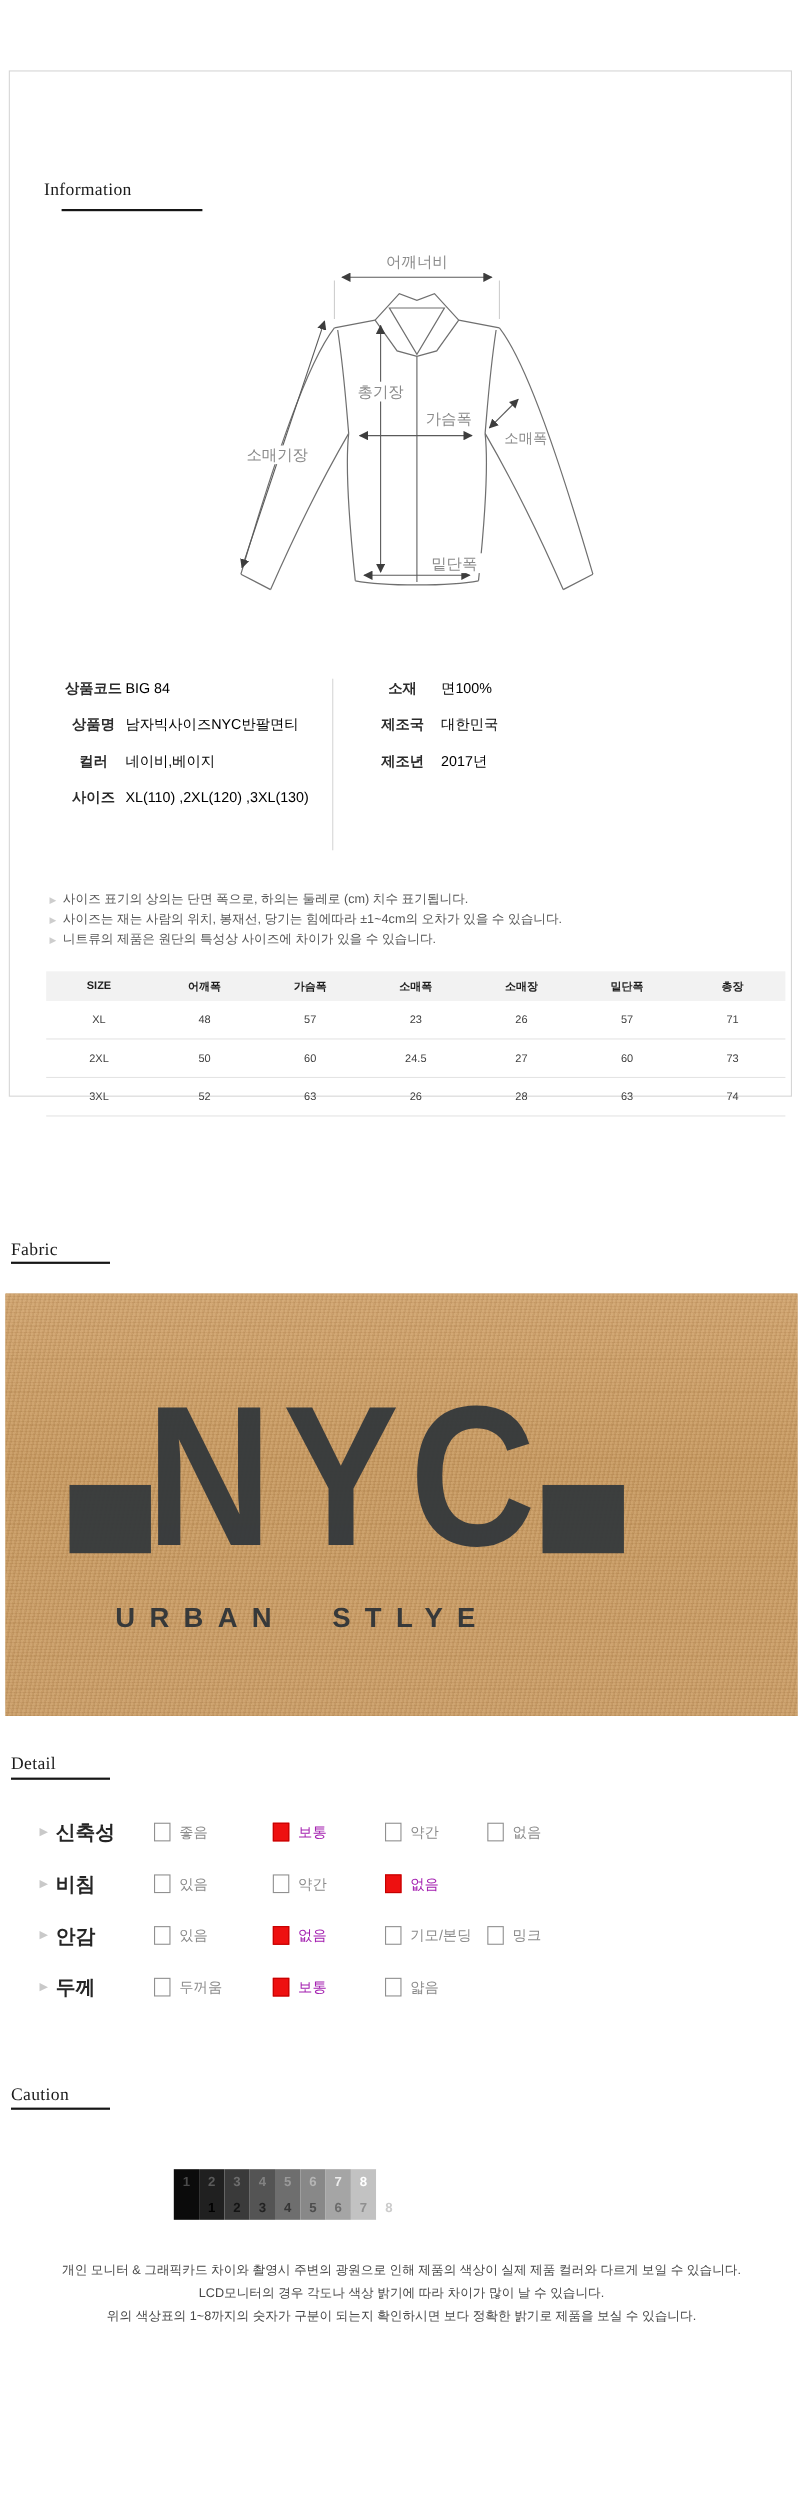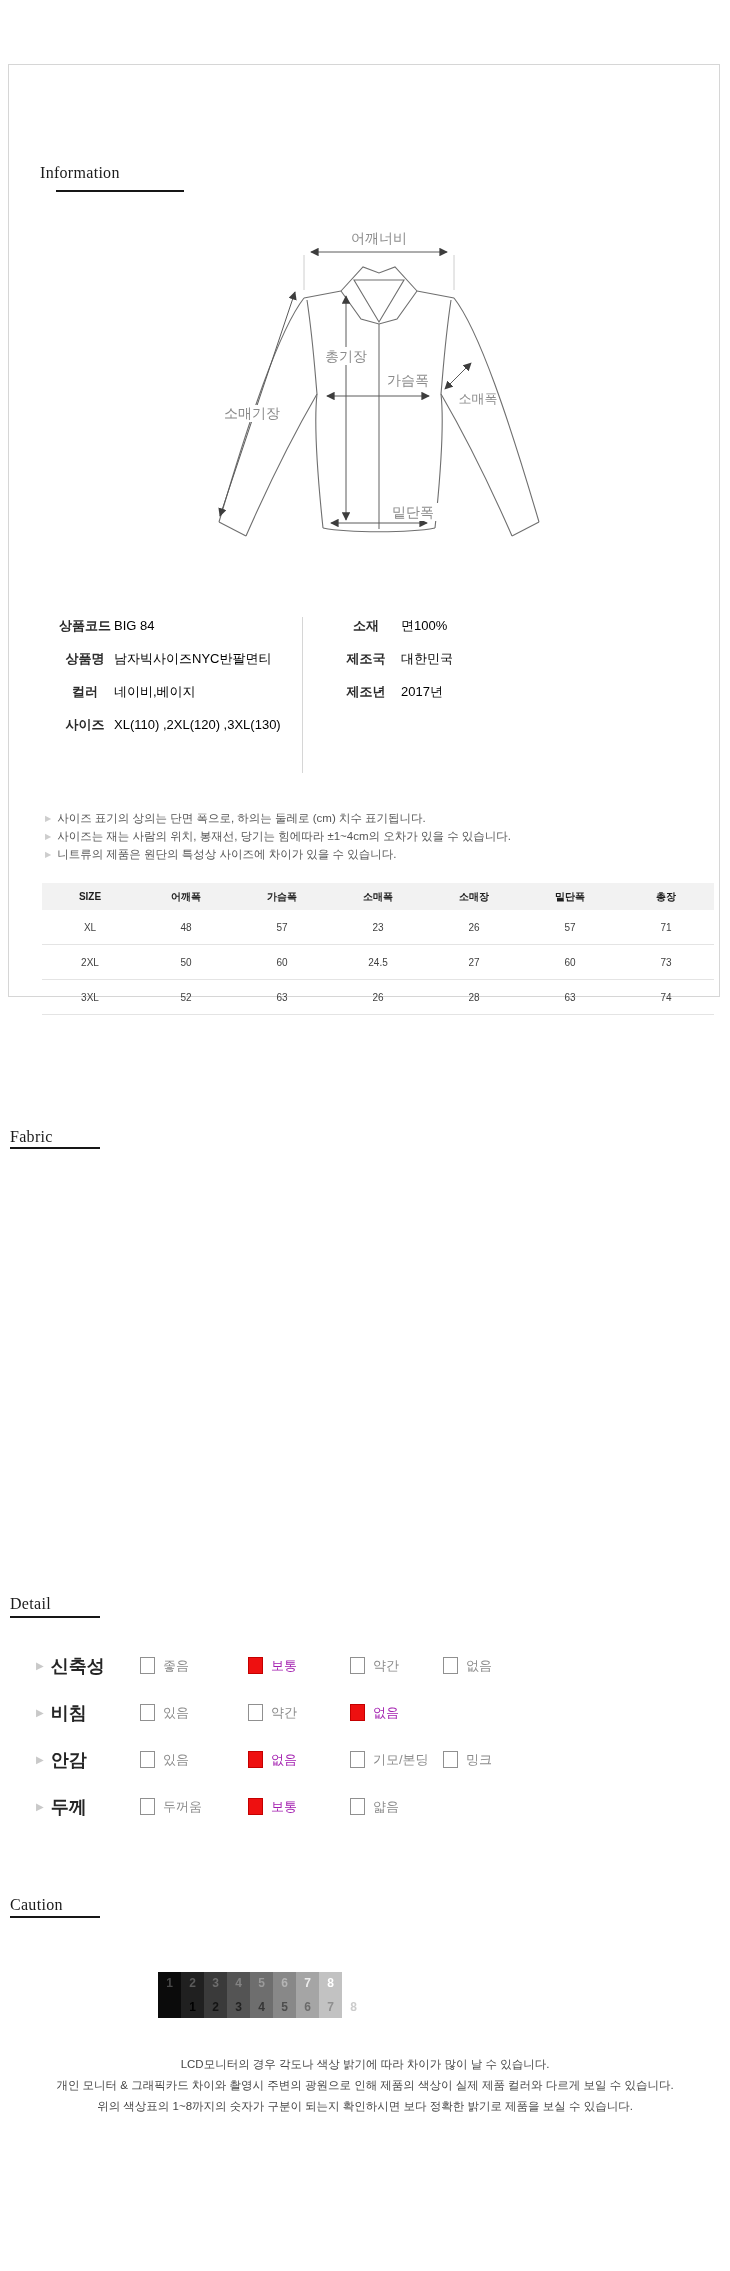--- a/index.html
+++ b/index.html
@@ -228,6 +228,16 @@
 
   <h2 class="sec-title" id="t-fabric">Fabric</h2>
   <div class="title-rule" id="r-fabric"></div>
+  <div class="fabric-image">
+    <div class="print-wrap">
+      <div class="nyc-row">
+        <span class="stencil-bar bar-left"></span>
+        <span class="nyc-letters">NYC</span>
+        <span class="stencil-bar bar-right"></span>
+      </div>
+      <div class="urban-text">URBAN STLYE</div>
+    </div>
+  </div>
 
   <h2 class="sec-title" id="t-detail">Detail</h2>
   <div class="title-rule" id="r-detail"></div>

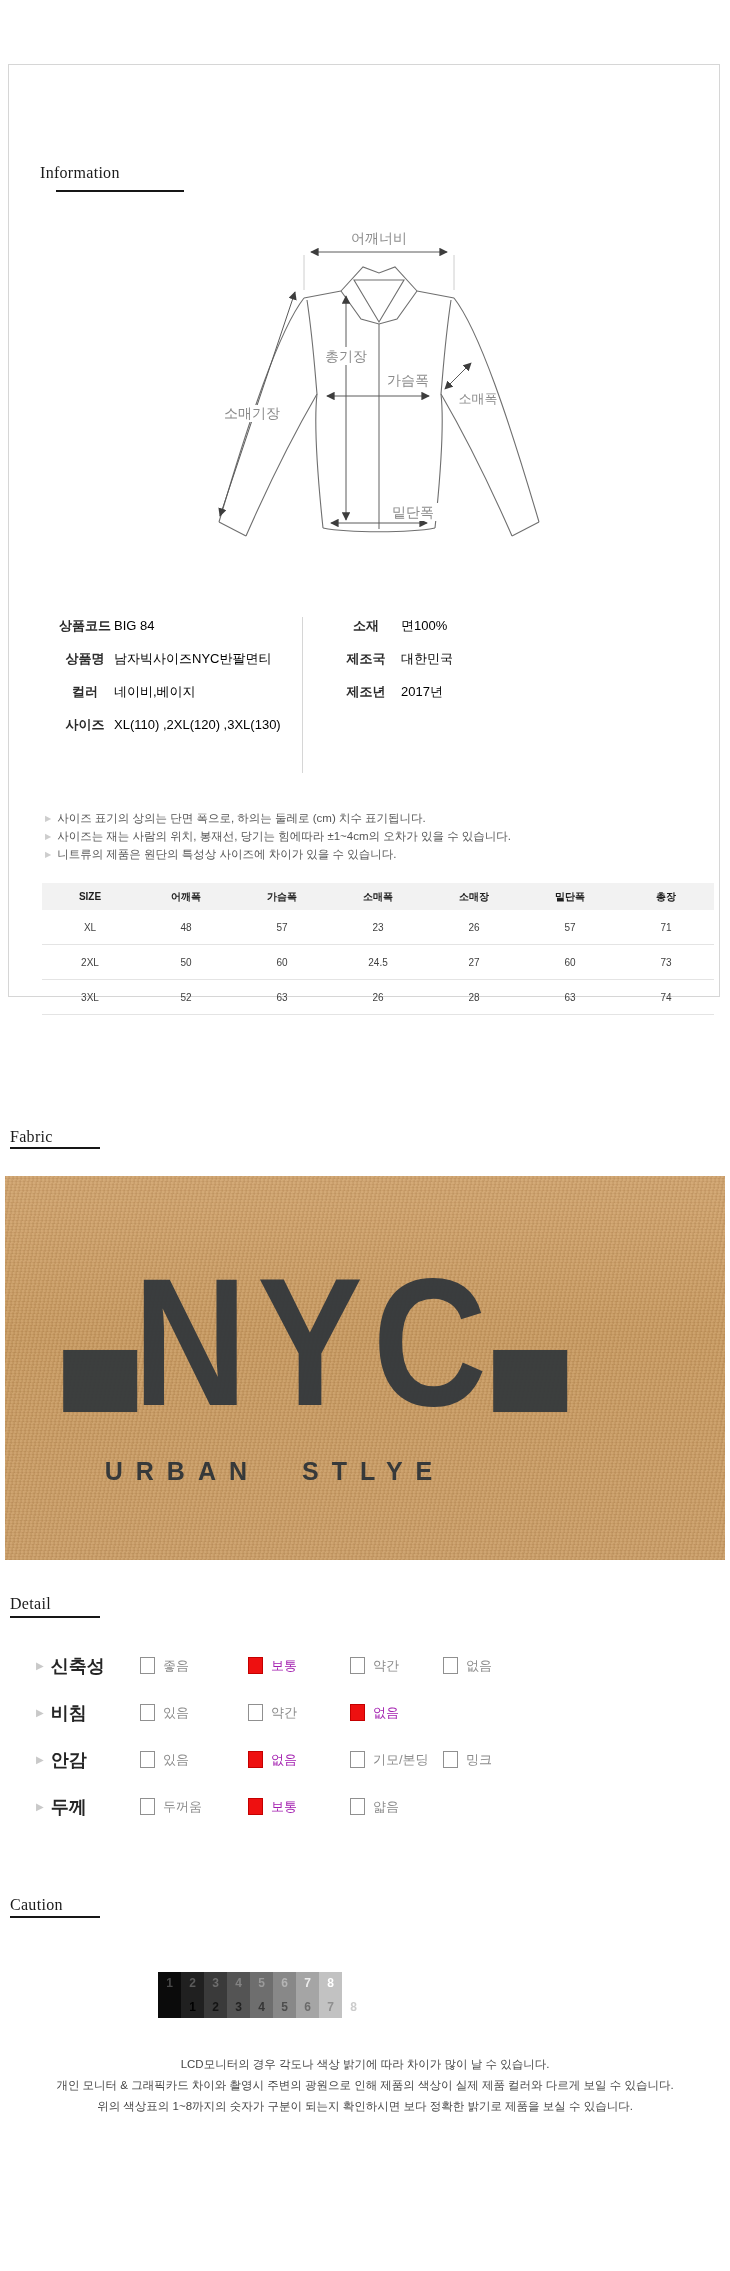--- a/index.html
+++ b/index.html
@@ -371,8 +371,8 @@
       </div>
     </div>
   <div class="caution-lines" id="caution-lines">
+      <div class="caution-line">개인 모니터 &amp; 그래픽카드 차이와 촬영시 주변의 광원으로 인해 제품의 색상이 실제 제품 컬러와 다르게 보일 수 있습니다.</div>
       <div class="caution-line">LCD모니터의 경우 각도나 색상 밝기에 따라 차이가 많이 날 수 있습니다.</div>
-      <div class="caution-line">개인 모니터 &amp; 그래픽카드 차이와 촬영시 주변의 광원으로 인해 제품의 색상이 실제 제품 컬러와 다르게 보일 수 있습니다.</div>
       <div class="caution-line">위의 색상표의 1~8까지의 숫자가 구분이 되는지 확인하시면 보다 정확한 밝기로 제품을 보실 수 있습니다.</div>
     </div>
 

